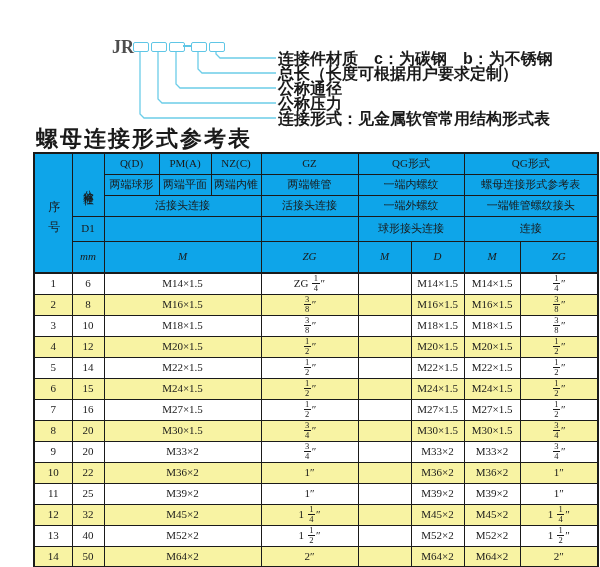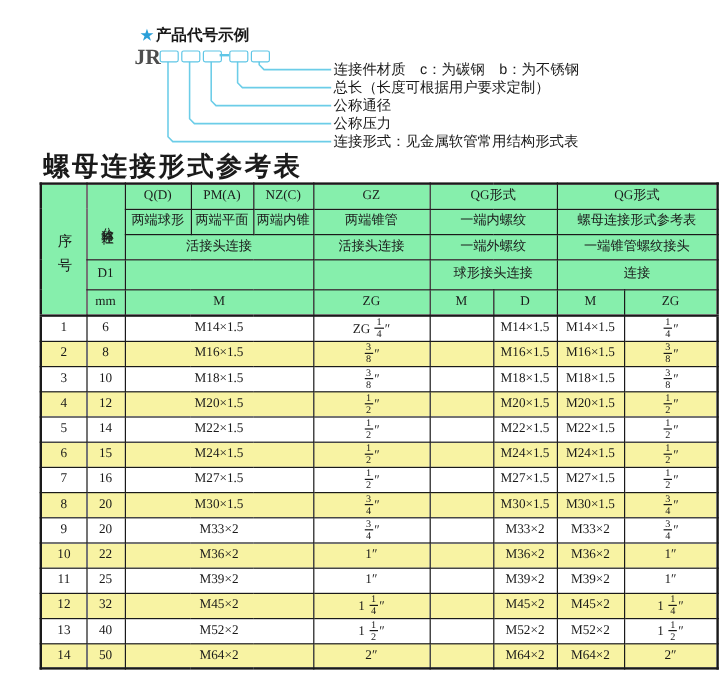--- a/index.html
+++ b/index.html
@@ -60,9 +60,6 @@
       <polyline points="140,51 140,114 144,118 276,118"></polyline>
     </g>
   </svg>
-  <div class="diag-title">
-    <span class="star">★</span><span>产品代号示例</span>
-  </div>
   <div class="code-prefix">JR</div>
   <div id="code-boxes">
       <span class="code-box" style="left: 133px;"></span>

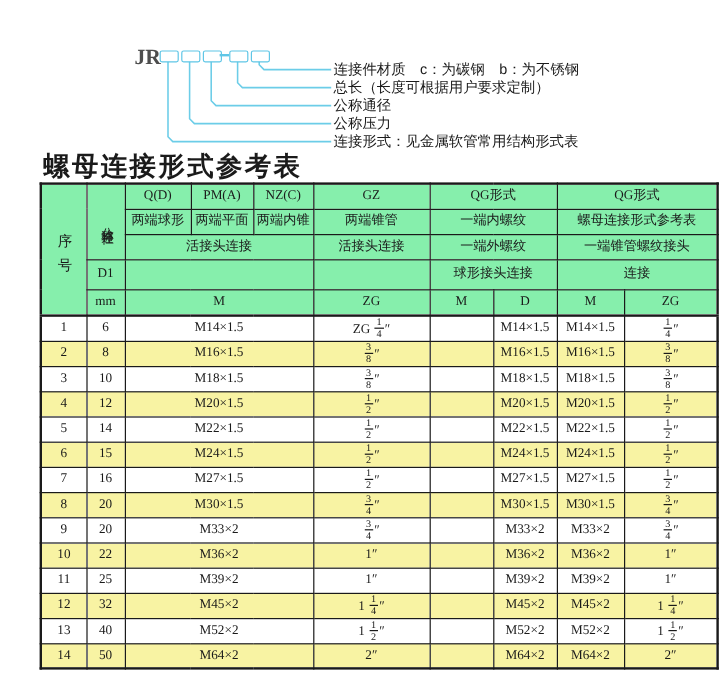--- a/index.html
+++ b/index.html
@@ -17,8 +17,8 @@
             border:1.5px solid #5fc6e6;border-radius:2px;}
   .code-dash{position:absolute;top:45px;width:8px;height:2px;background:#5fc6e6;}
   #connector-svg{position:absolute;left:0;top:0;width:600px;height:150px;}
-  .diag-label{position:absolute;left:278px;height:15px;line-height:15px;font-size:12px;
-              font-weight:normal;font-family:"Liberation Sans",sans-serif;white-space:nowrap;}
+  .diag-label{position:absolute;left:278px;height:15px;line-height:15px;font-size:16px;
+              font-weight:bold;font-family:"Liberation Sans",sans-serif;white-space:nowrap;}
 
   
   #table-title{position:absolute;left:36px;top:124px;font-size:22px;font-weight:bold;

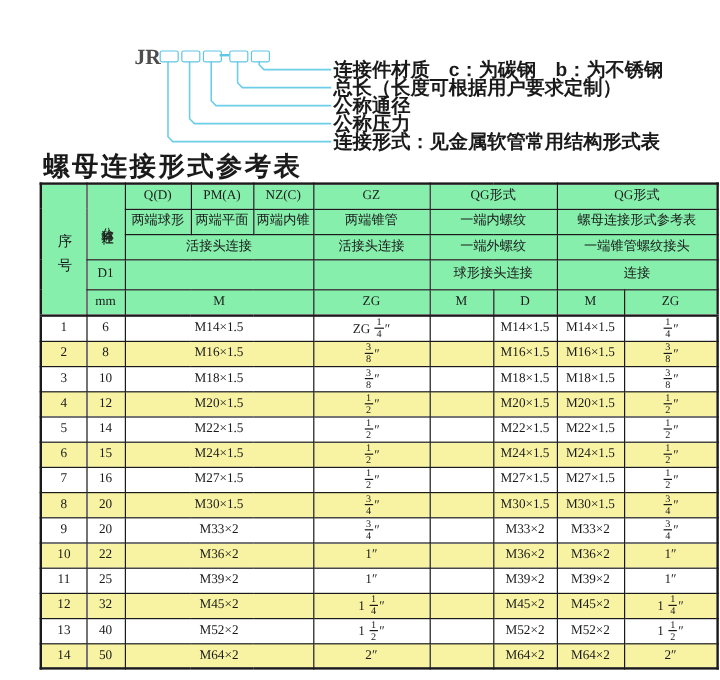--- a/index.html
+++ b/index.html
@@ -29,7 +29,7 @@
              table-layout:fixed;border:2px solid #1a1a1a;}
   #ref-table th,#ref-table td{border:1px solid #1a1a1a;text-align:center;vertical-align:middle;
              padding:0;font-size:11px;font-weight:normal;overflow:hidden;line-height:1.15;}
-  #ref-table thead th{background:#86efac;}
+  #ref-table thead th{background:#0ea5e9;}
   #ref-table thead{border-bottom:2px solid #1a1a1a;}
   #ref-table thead tr{height:21px;}
   #ref-table thead tr.r-d1{height:25px;}

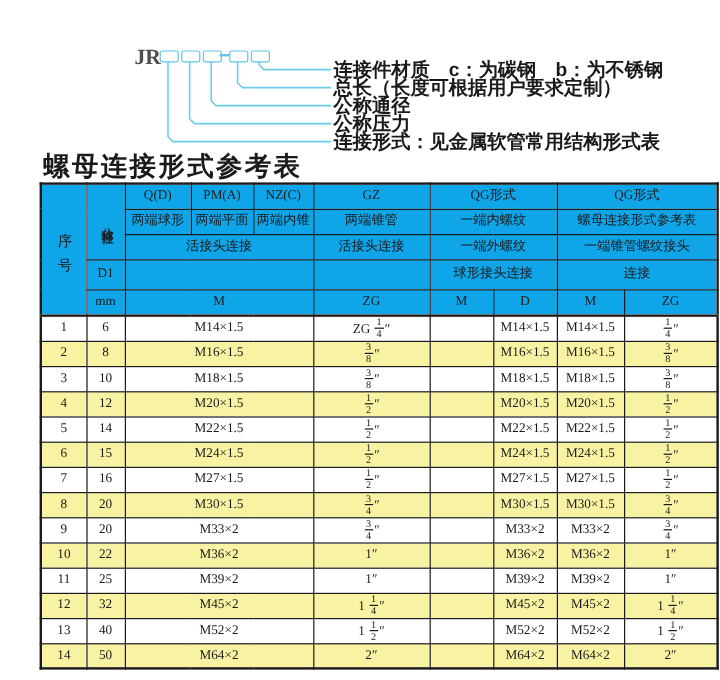--- a/index.html
+++ b/index.html
@@ -33,7 +33,7 @@
   #ref-table thead{border-bottom:2px solid #1a1a1a;}
   #ref-table thead tr{height:21px;}
   #ref-table thead tr.r-d1{height:25px;}
-  #ref-table thead tr.r-mm{height:22px;}
+  #ref-table thead tr.r-mm{height:32px;font-style:italic;}
   #ref-table tbody tr{height:21px;background:#ffffff;}
   #ref-table tbody tr.alt{background:#f8f3a3;}
   th.seq-col{background:#a6d7ec;}

